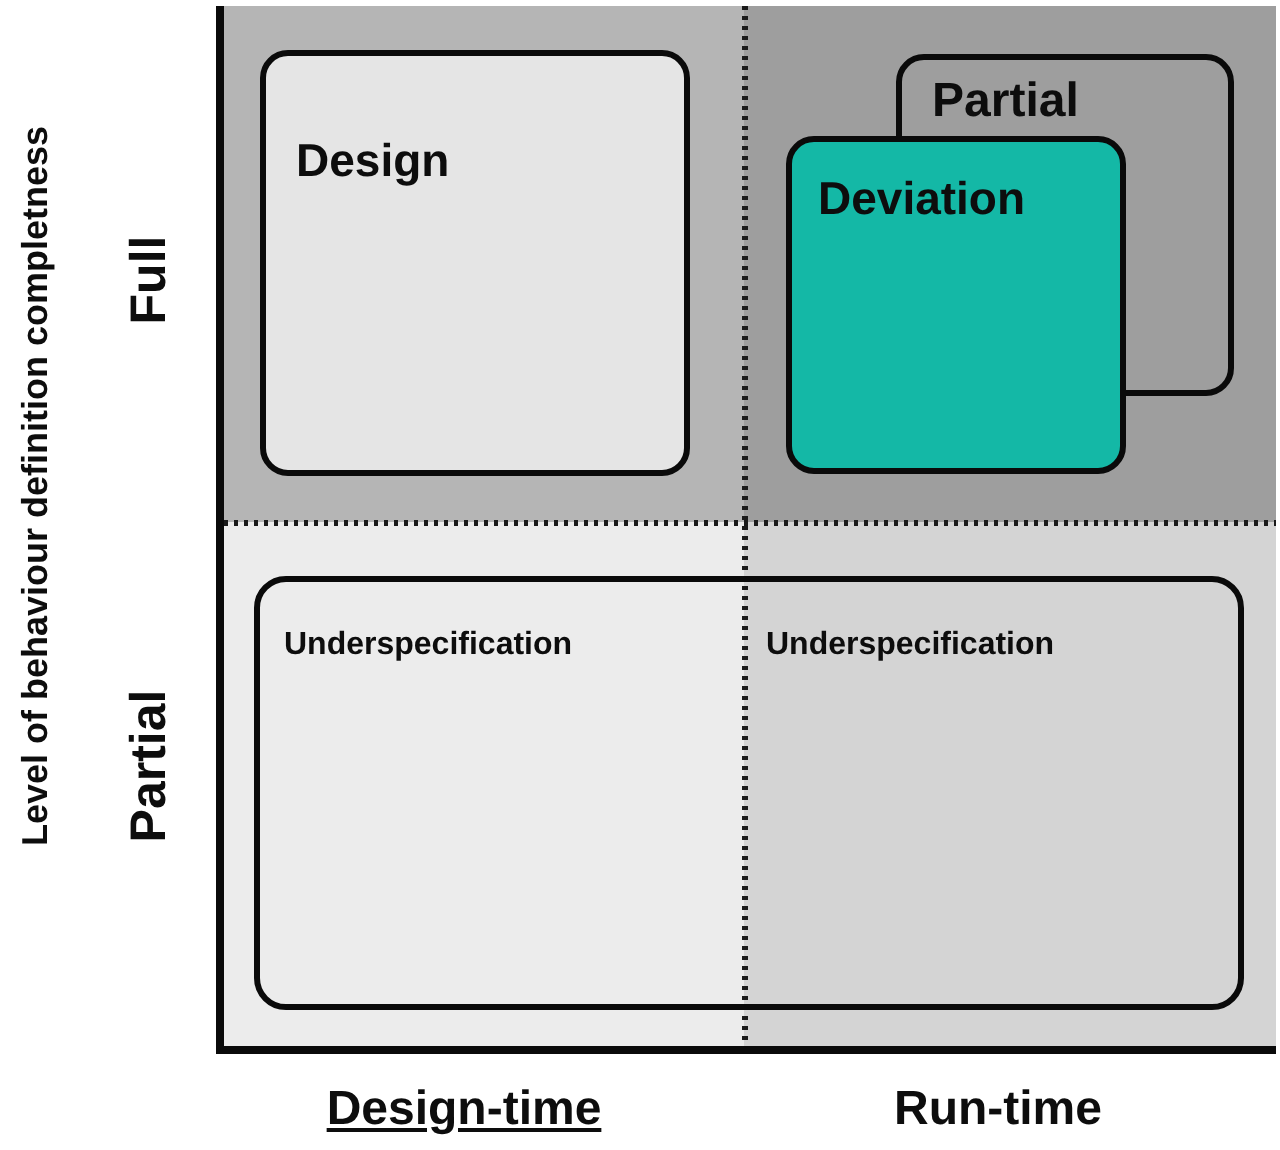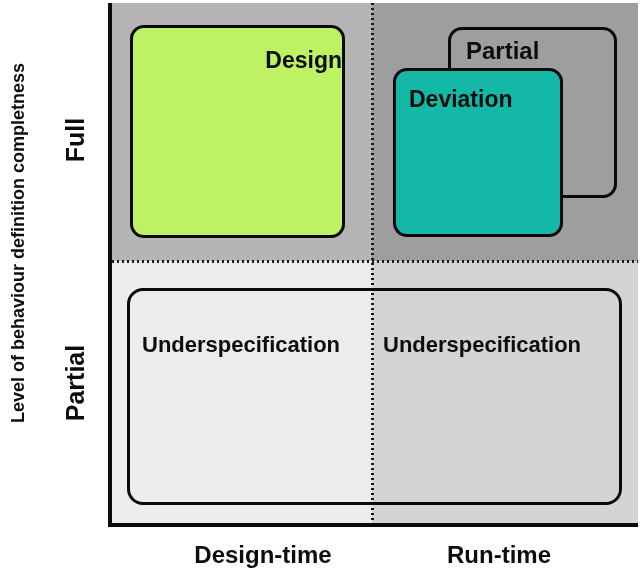--- a/index.html
+++ b/index.html
@@ -37,7 +37,7 @@
     position:absolute;border:3px solid #0a0a0a;border-radius:14px;
     box-sizing:border-box;font-weight:bold;font-size:23px;line-height:1.1;
   }
-  .node-design{left:130px;top:25px;width:215px;height:213px;background:#bef264;padding:20px 0 0 15px;text-align:right;}
+  .node-design{left:130px;top:25px;width:215px;height:213px;background:#e5e5e5;padding:40px 0 0 15px;}
   .node-change{left:448px;top:27px;width:169px;height:171px;background:#9e9e9e;padding:8px 0 0 15px;font-size:24px;}
   .node-deviation{left:393px;top:68px;width:170px;height:169px;background:#14b8a6;padding:16px 0 0 13px;}
   .node-under{left:127px;top:288px;width:495px;height:217px;background:transparent;border-radius:16px;}

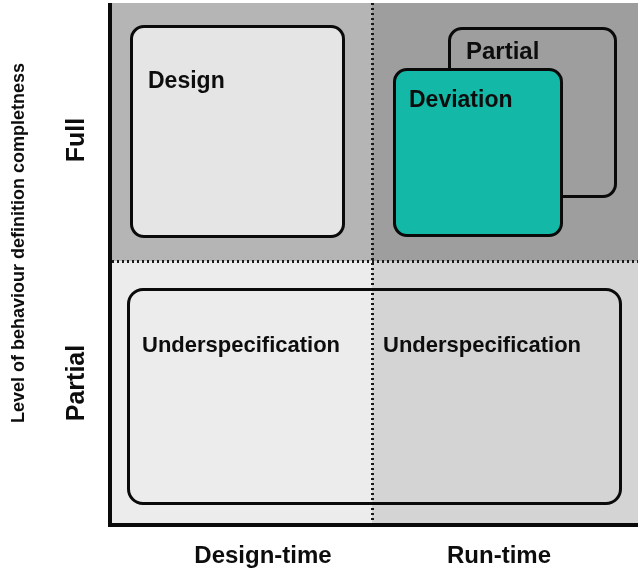--- a/index.html
+++ b/index.html
@@ -43,7 +43,7 @@
   .node-under{left:127px;top:288px;width:495px;height:217px;background:transparent;border-radius:16px;}
 
   .under-text{
-    position:absolute;font-weight:bold;font-size:22px;line-height:35px;white-space:nowrap;margin-top:22px;
+    position:absolute;font-weight:bold;font-size:16px;line-height:35px;white-space:nowrap;
   }
   .under-text-left{left:142px;top:305px;}
   .under-text-right{left:383px;top:305px;}

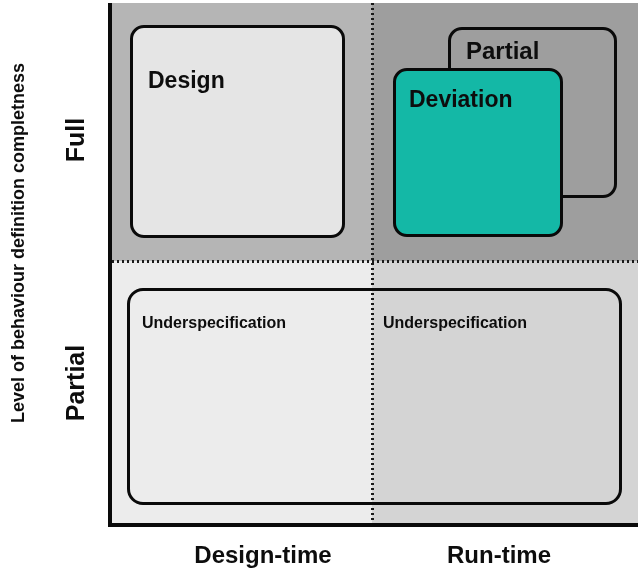--- a/index.html
+++ b/index.html
@@ -53,7 +53,7 @@
     position:absolute;top:541px;font-weight:bold;font-size:24px;white-space:nowrap;
     transform:translateX(-50%);
   }
-  .x-label-design{left:263px;}
+  .x-label-design{left:232px;text-decoration:underline;}
   .x-label-run{left:499px;}
 
   .rot{

